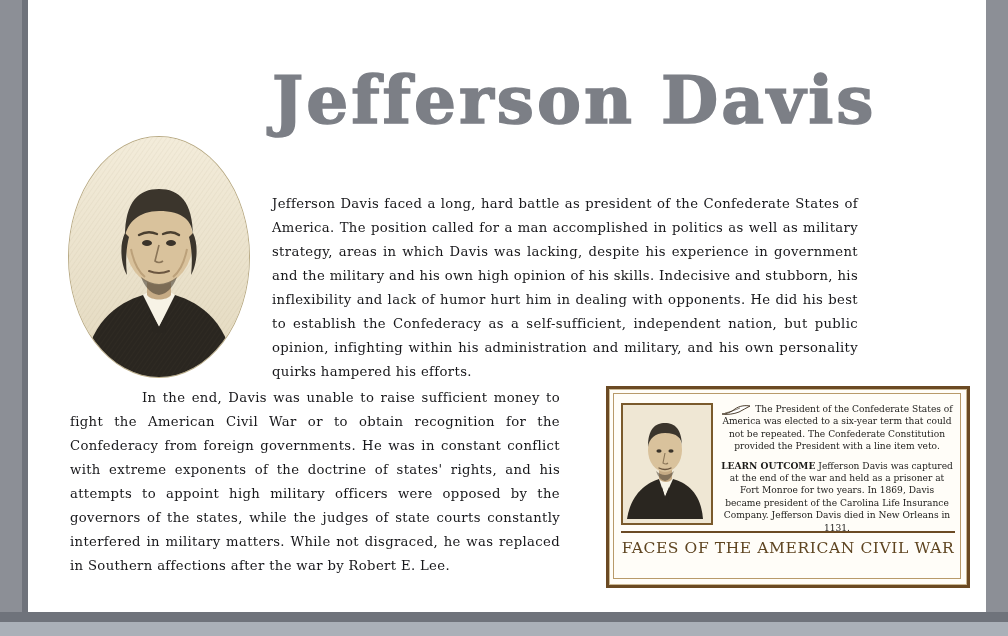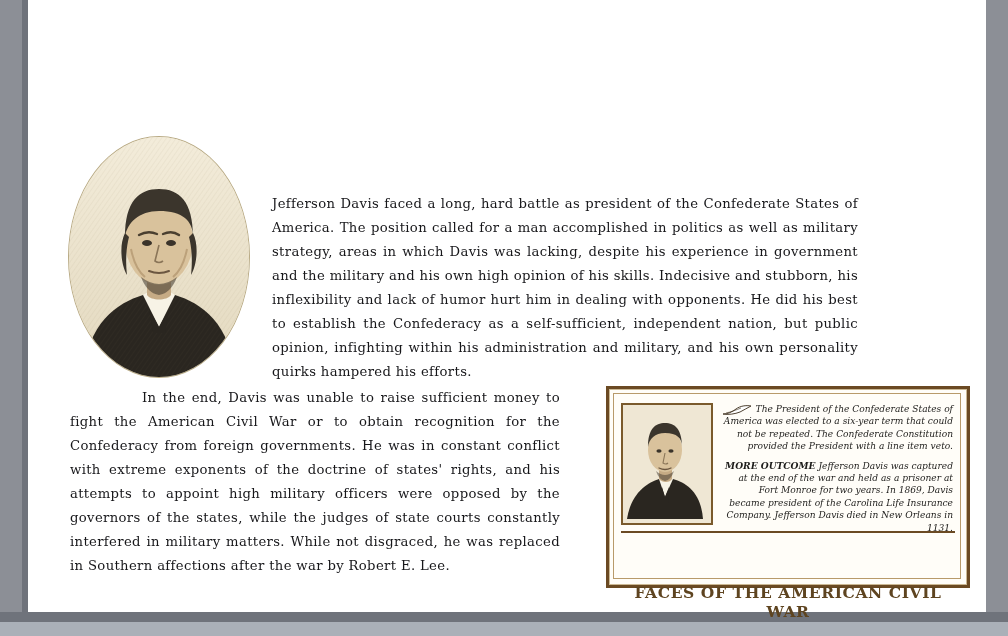--- a/index.html
+++ b/index.html
@@ -210,6 +210,7 @@
   <div class="bottom-bar-light"></div>
 
 
+  <div class="title">Jefferson Davis</div>
 
   <div class="portrait-wrap">
     <div class="portrait-oval">

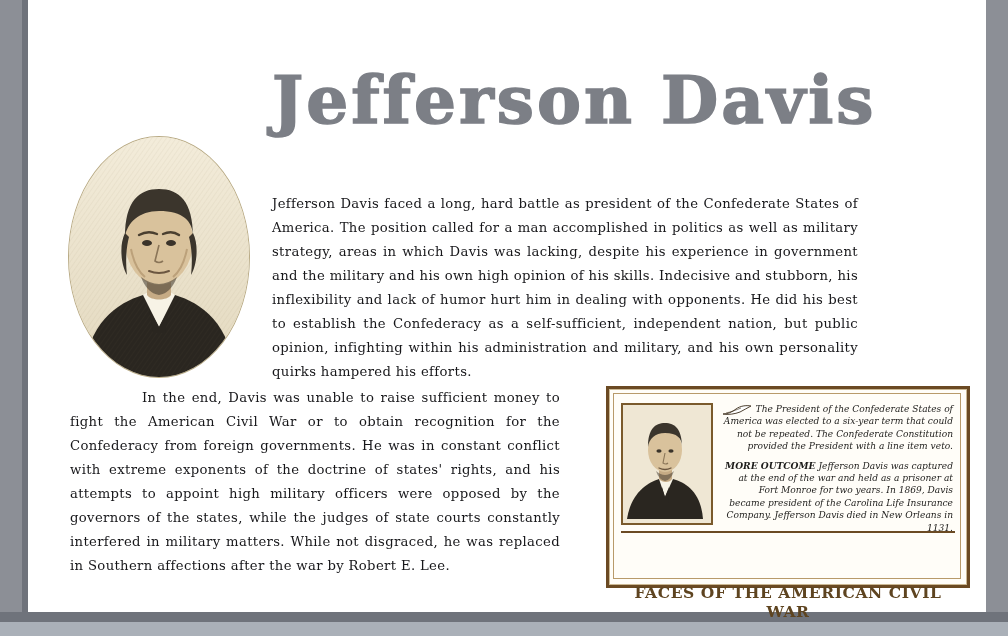--- a/index.html
+++ b/index.html
@@ -163,8 +163,7 @@
     font-size: 9.1px;
     line-height: 12.4px;
     color: #1d1c1a;
-    text-align: right;
-    font-style: italic;
+    text-align: center;
   }
   .card-text .p1 { margin: 0 0 7px 0; }
   .card-text .p2 { margin: 0; }

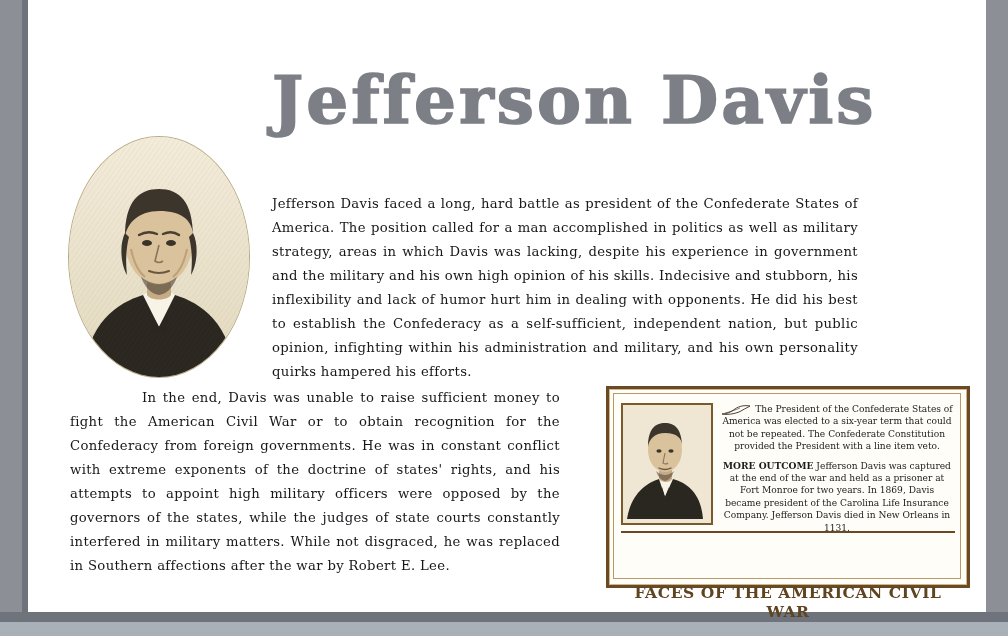--- a/index.html
+++ b/index.html
@@ -289,7 +289,7 @@
               <path d="M1 9 C6 9 10 7 14 4 C18 1 24 0 29 1 C25 3 22 5 18 7 C13 9 6 10 1 9 Z" fill="#ffffff" stroke="#3b2d1b" stroke-width="0.9"></path>
               <path d="M4 8 C9 7 14 5 19 3" stroke="#3b2d1b" stroke-width="0.6" fill="none"></path>
             </svg></span><span>The President of the Confederate States of America was elected to a six-year term that could not be repeated. The Confederate Constitution provided the President with a line item veto.</span></p>
-      <p class="p2"><span class="lead">MORE OUTCOME</span> <span>Jefferson Davis was captured at the end of the war and held as a prisoner at Fort Monroe for two years. In 1869, Davis became president of the Carolina Life Insurance Company. Jefferson Davis died in New Orleans in 1131.</span></p>
+      <p class="p2"><span class="lead">LEARN OUTCOME</span> <span>Jefferson Davis was captured at the end of the war and held as a prisoner at Fort Monroe for two years. In 1869, Davis became president of the Carolina Life Insurance Company. Jefferson Davis died in New Orleans in 1131.</span></p>
     </div>
 
     <div class="card-rule"></div>

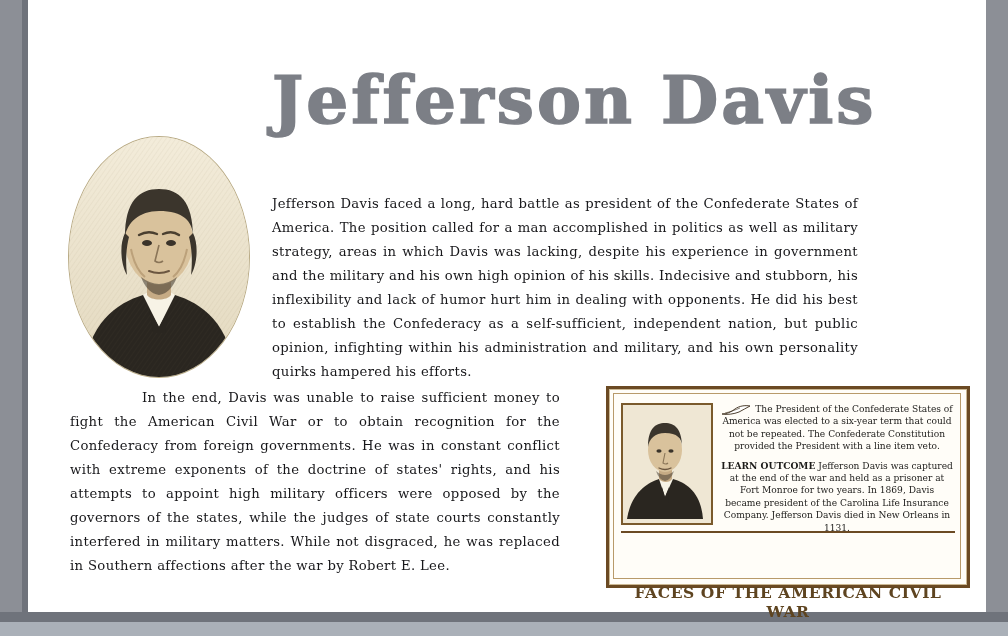--- a/index.html
+++ b/index.html
@@ -180,13 +180,12 @@
     left: 12px; top: 150px;
     width: 334px;
     font-family: "DejaVu Serif", "Liberation Serif", serif;
-    font-weight: bold;
+    font-weight: normal;
     font-size: 15.5px;
     letter-spacing: 0.6px;
     color: #5e4420;
     text-align: center;
     text-transform: uppercase;
-    margin-top: 44px;
   }
   .card-rule {
     position: absolute;

